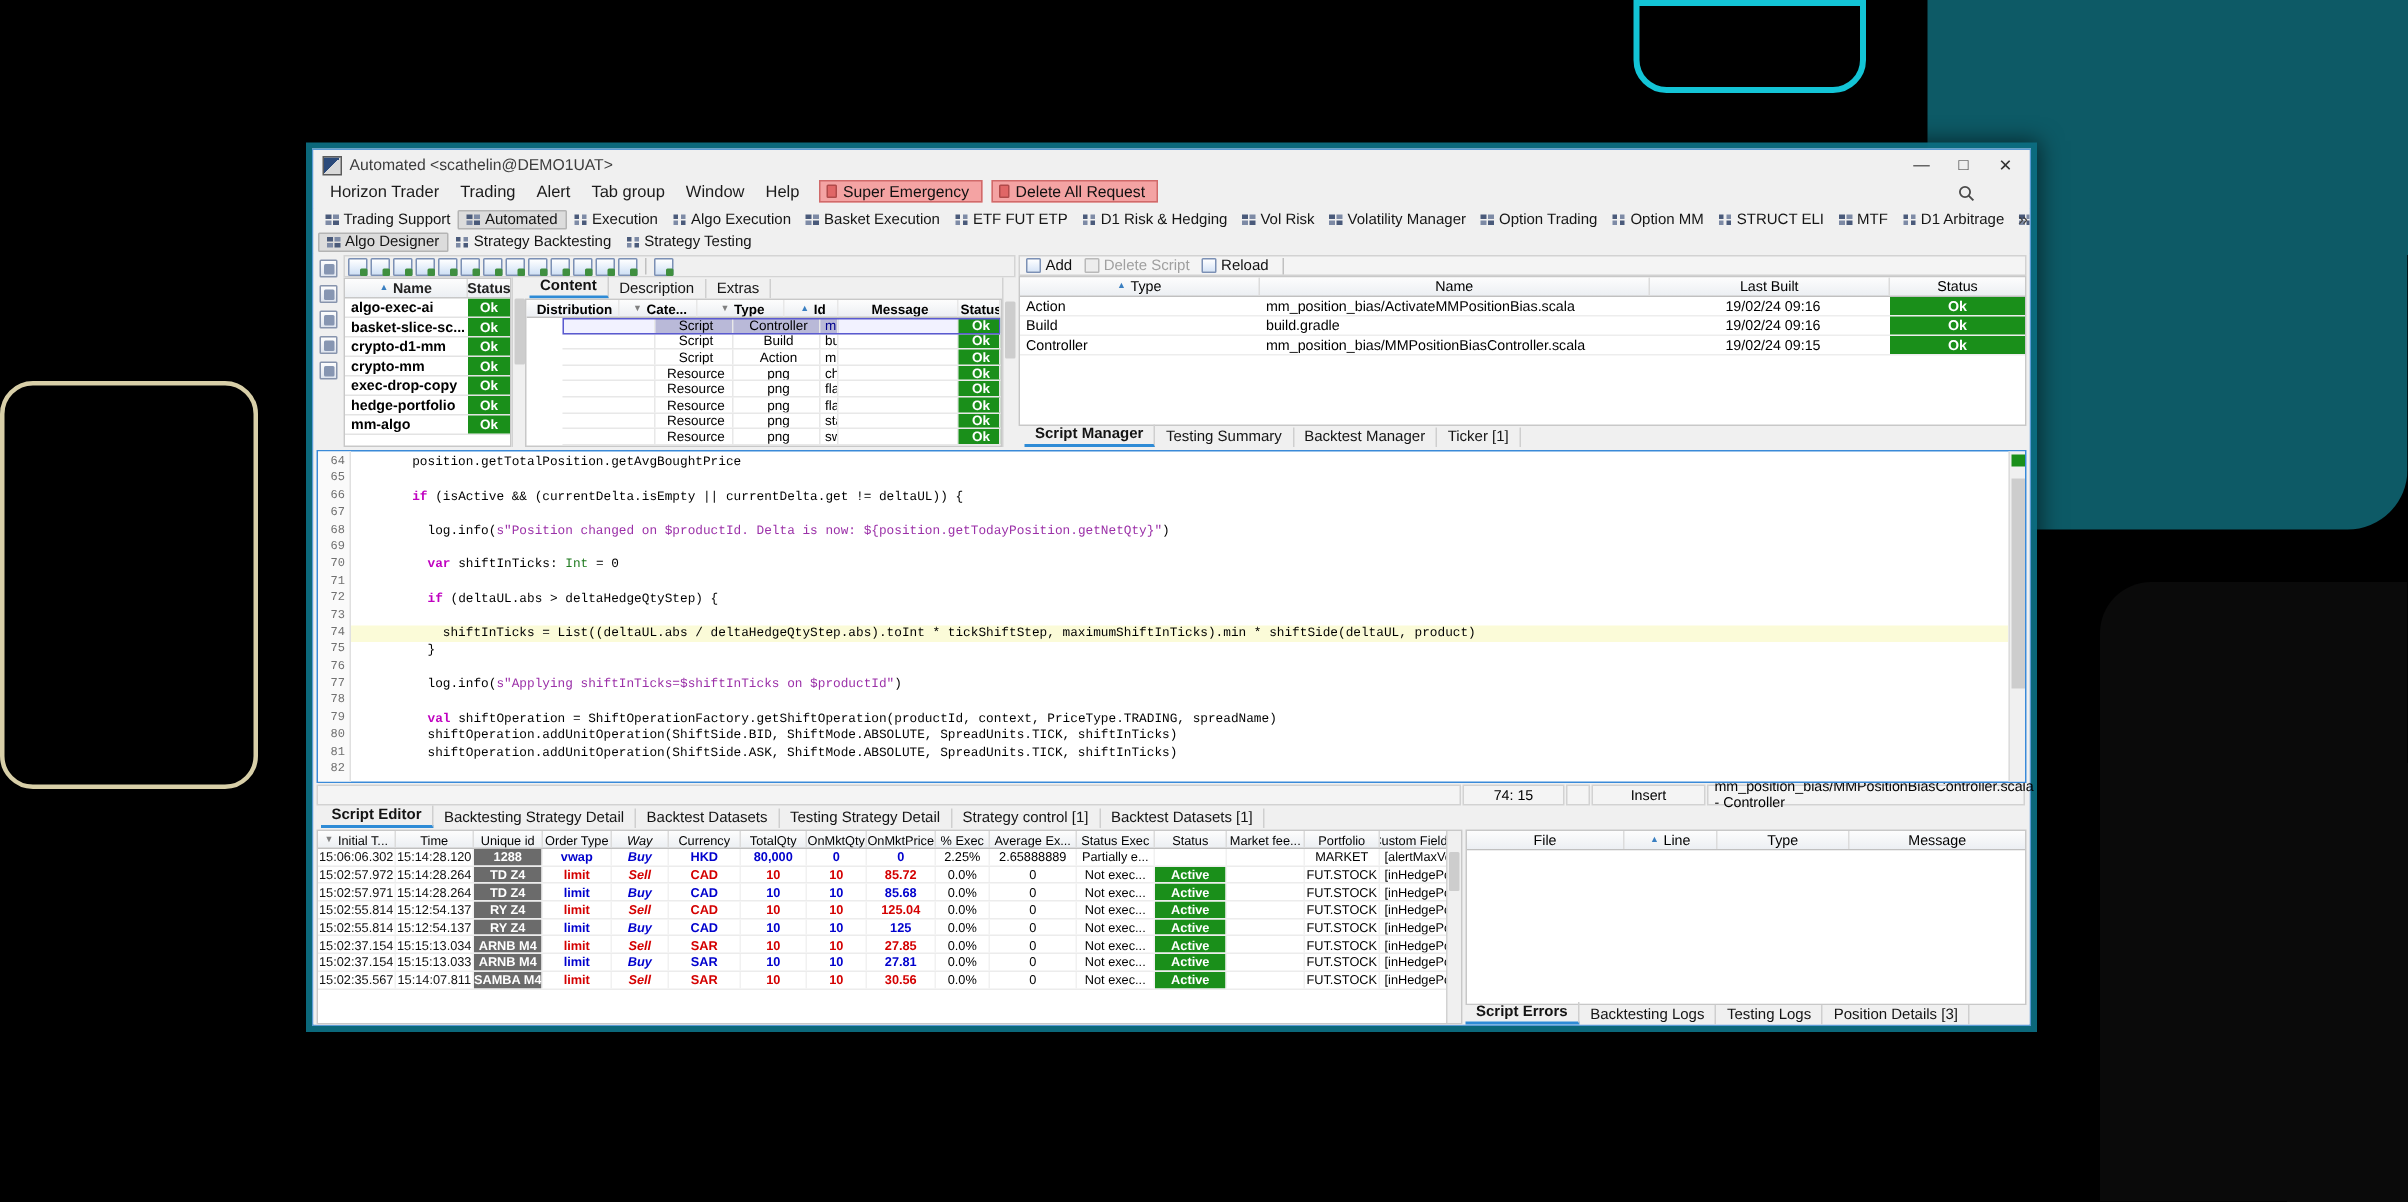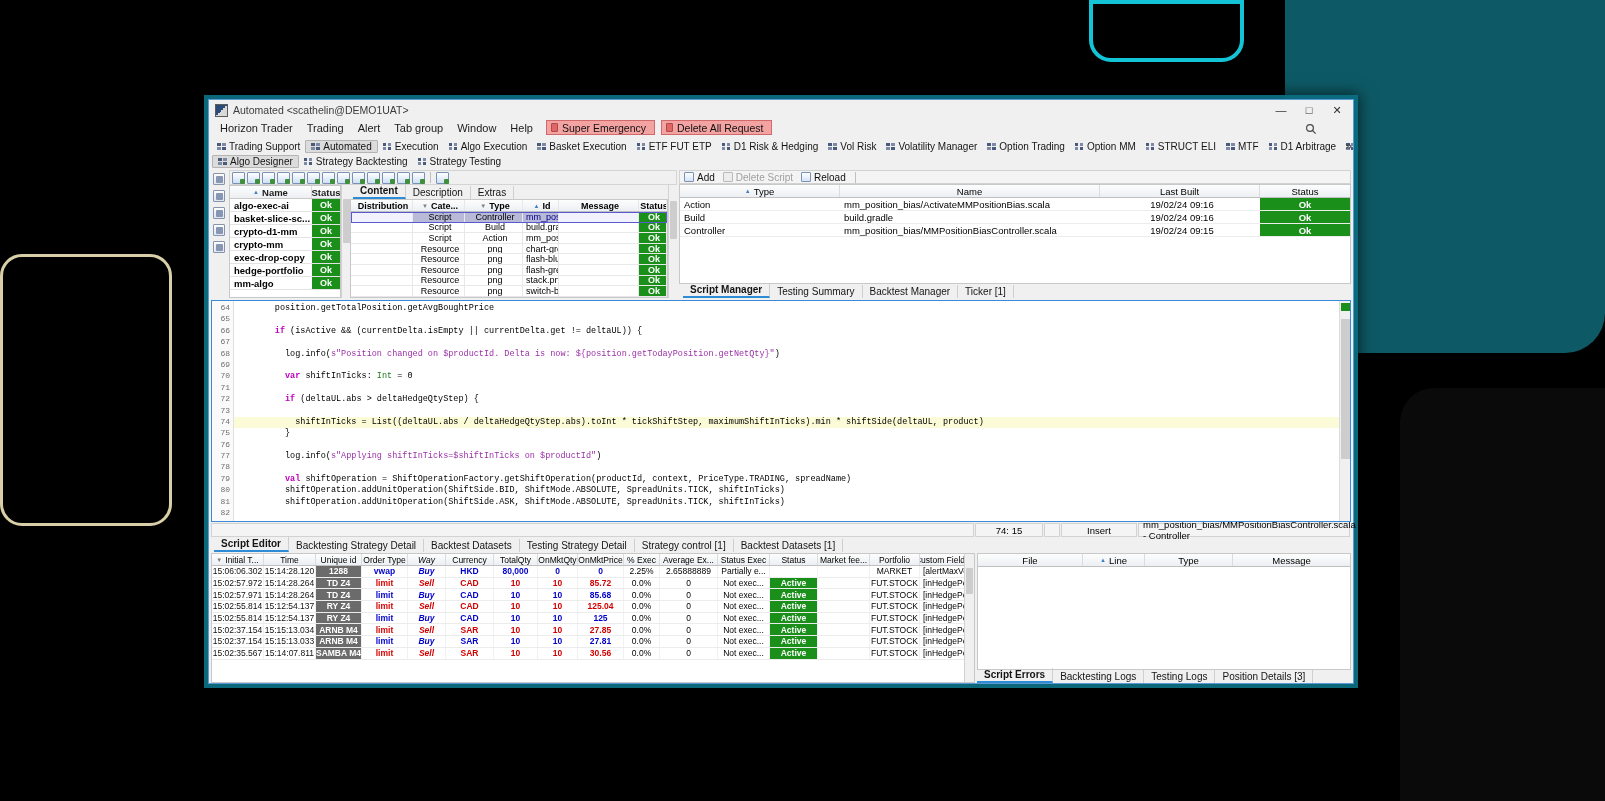--- a/index.html
+++ b/index.html
@@ -442,7 +442,7 @@
                 <div class="c-msg" style="justify-content:center;">Message</div>
                 <div class="c-st" style="justify-content:center;">Status</div>
               </div>
-              <div id="content-rows" style="flex:1 1 auto;overflow:hidden;">
+              <div id="content-rows" style="flex:1 1 auto;overflow:hidden;padding-left:24px;">
                   <div class="ct-row selected">
                     <div class="c-dist"></div>
                     <div class="c-cat">Script</div>

